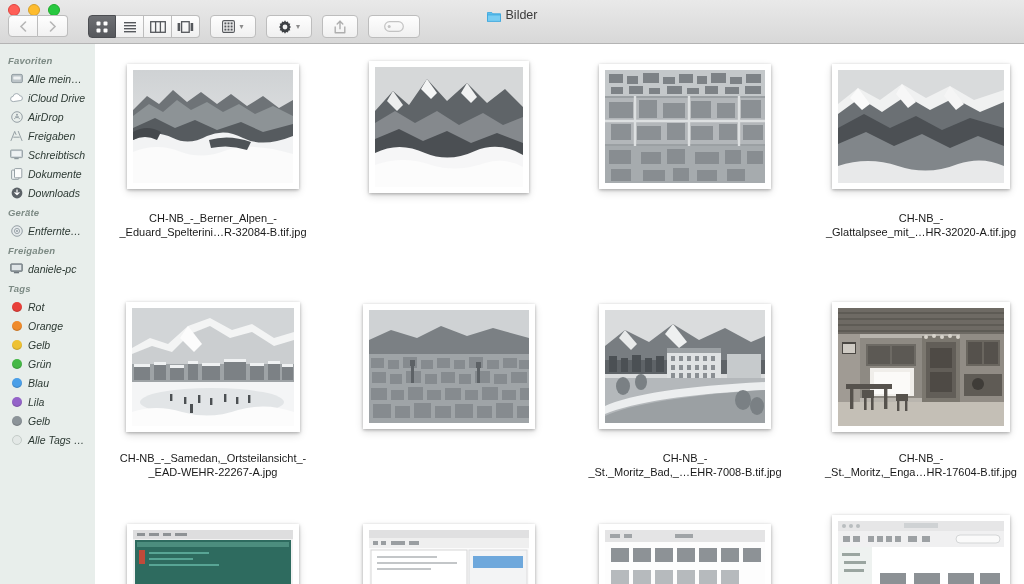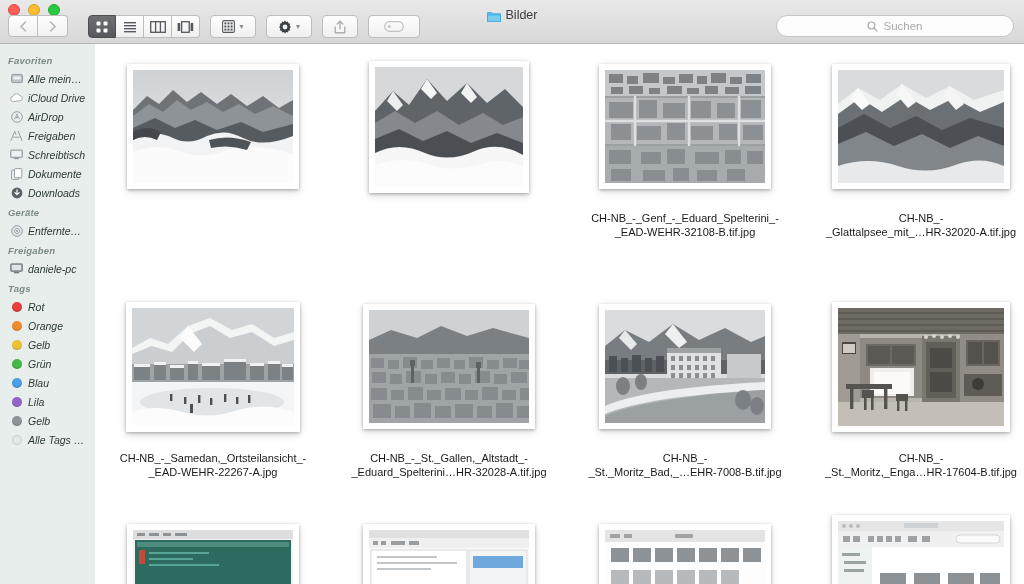--- a/index.html
+++ b/index.html
@@ -232,15 +232,6 @@
 
     </div>
 
-    <div id="searchwrap">
-      <div id="search">
-        <svg width="11" height="11" viewBox="0 0 11 11">
-          <circle cx="4.4" cy="4.4" r="3.4" fill="none" stroke="#a9a9a9" stroke-width="1.2"></circle>
-          <line x1="6.9" y1="6.9" x2="10" y2="10" stroke="#a9a9a9" stroke-width="1.3" stroke-linecap="round"></line>
-        </svg>
-        <span class="ph">Suchen</span>
-      </div>
-    </div>
 
   </div>
 

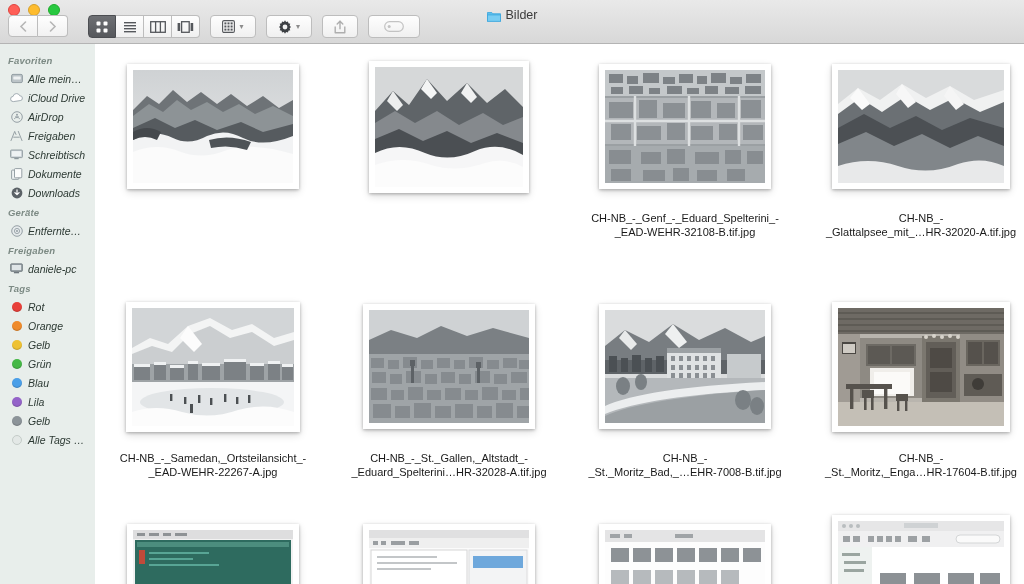--- a/index.html
+++ b/index.html
@@ -413,6 +413,10 @@
               <path d="M0 62 Q14 54 28 62 L24 70 Q12 64 0 70Z" fill="#44484c"></path>
             </svg>
           </div>
+        </div>
+        <div class="label">
+          <span>CH-NB_-_Berner_Alpen_-</span><br>
+          <span>_Eduard_Spelterini…R-32084-B.tif.jpg</span>
         </div>
       </div>
 

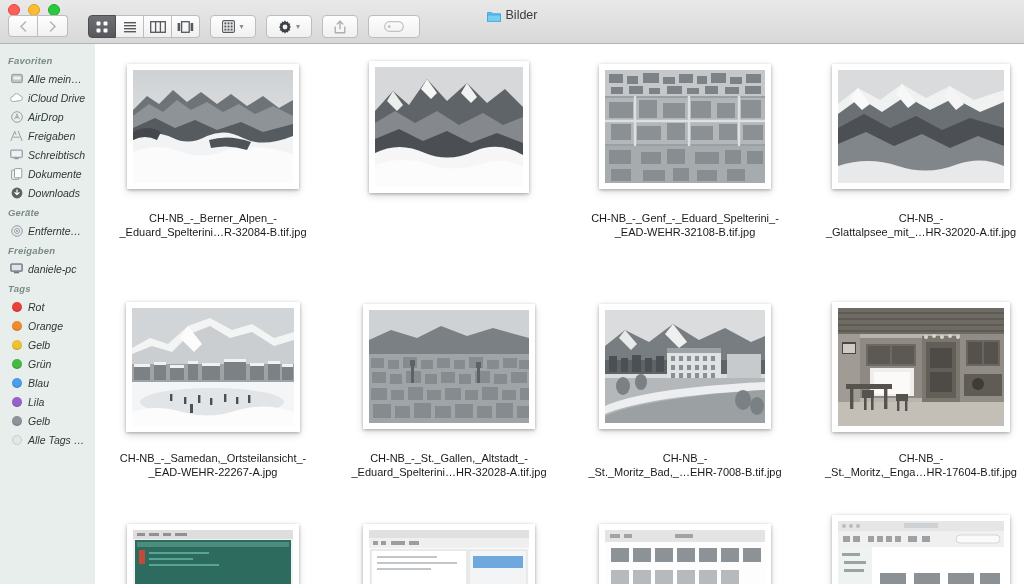--- a/index.html
+++ b/index.html
@@ -500,10 +500,6 @@
               </g>
             </svg>
           </div>
-        </div>
-        <div class="label">
-          <span>CH-NB_-_Genf_-_Eduard_Spelterini_-</span><br>
-          <span>_EAD-WEHR-32108-B.tif.jpg</span>
         </div>
       </div>
 

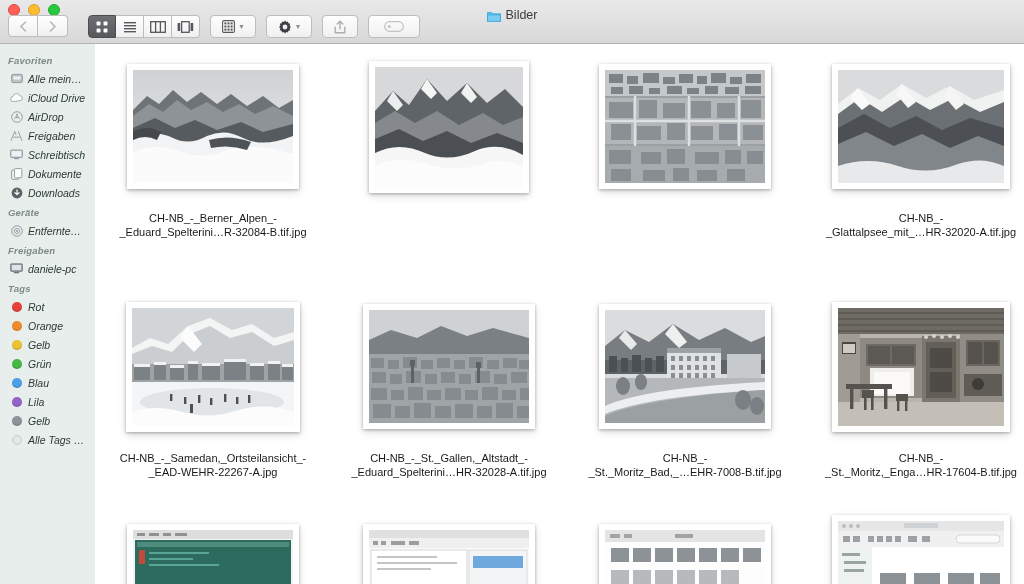--- a/index.html
+++ b/index.html
@@ -636,10 +636,6 @@
             </svg>
           </div>
         </div>
-        <div class="label wide">
-          <span>CH-NB_-_St._Gallen,_Altstadt_-</span><br>
-          <span>_Eduard_Spelterini…HR-32028-A.tif.jpg</span>
-        </div>
       </div>
 
       <div class="cell" style="left:472px;">

